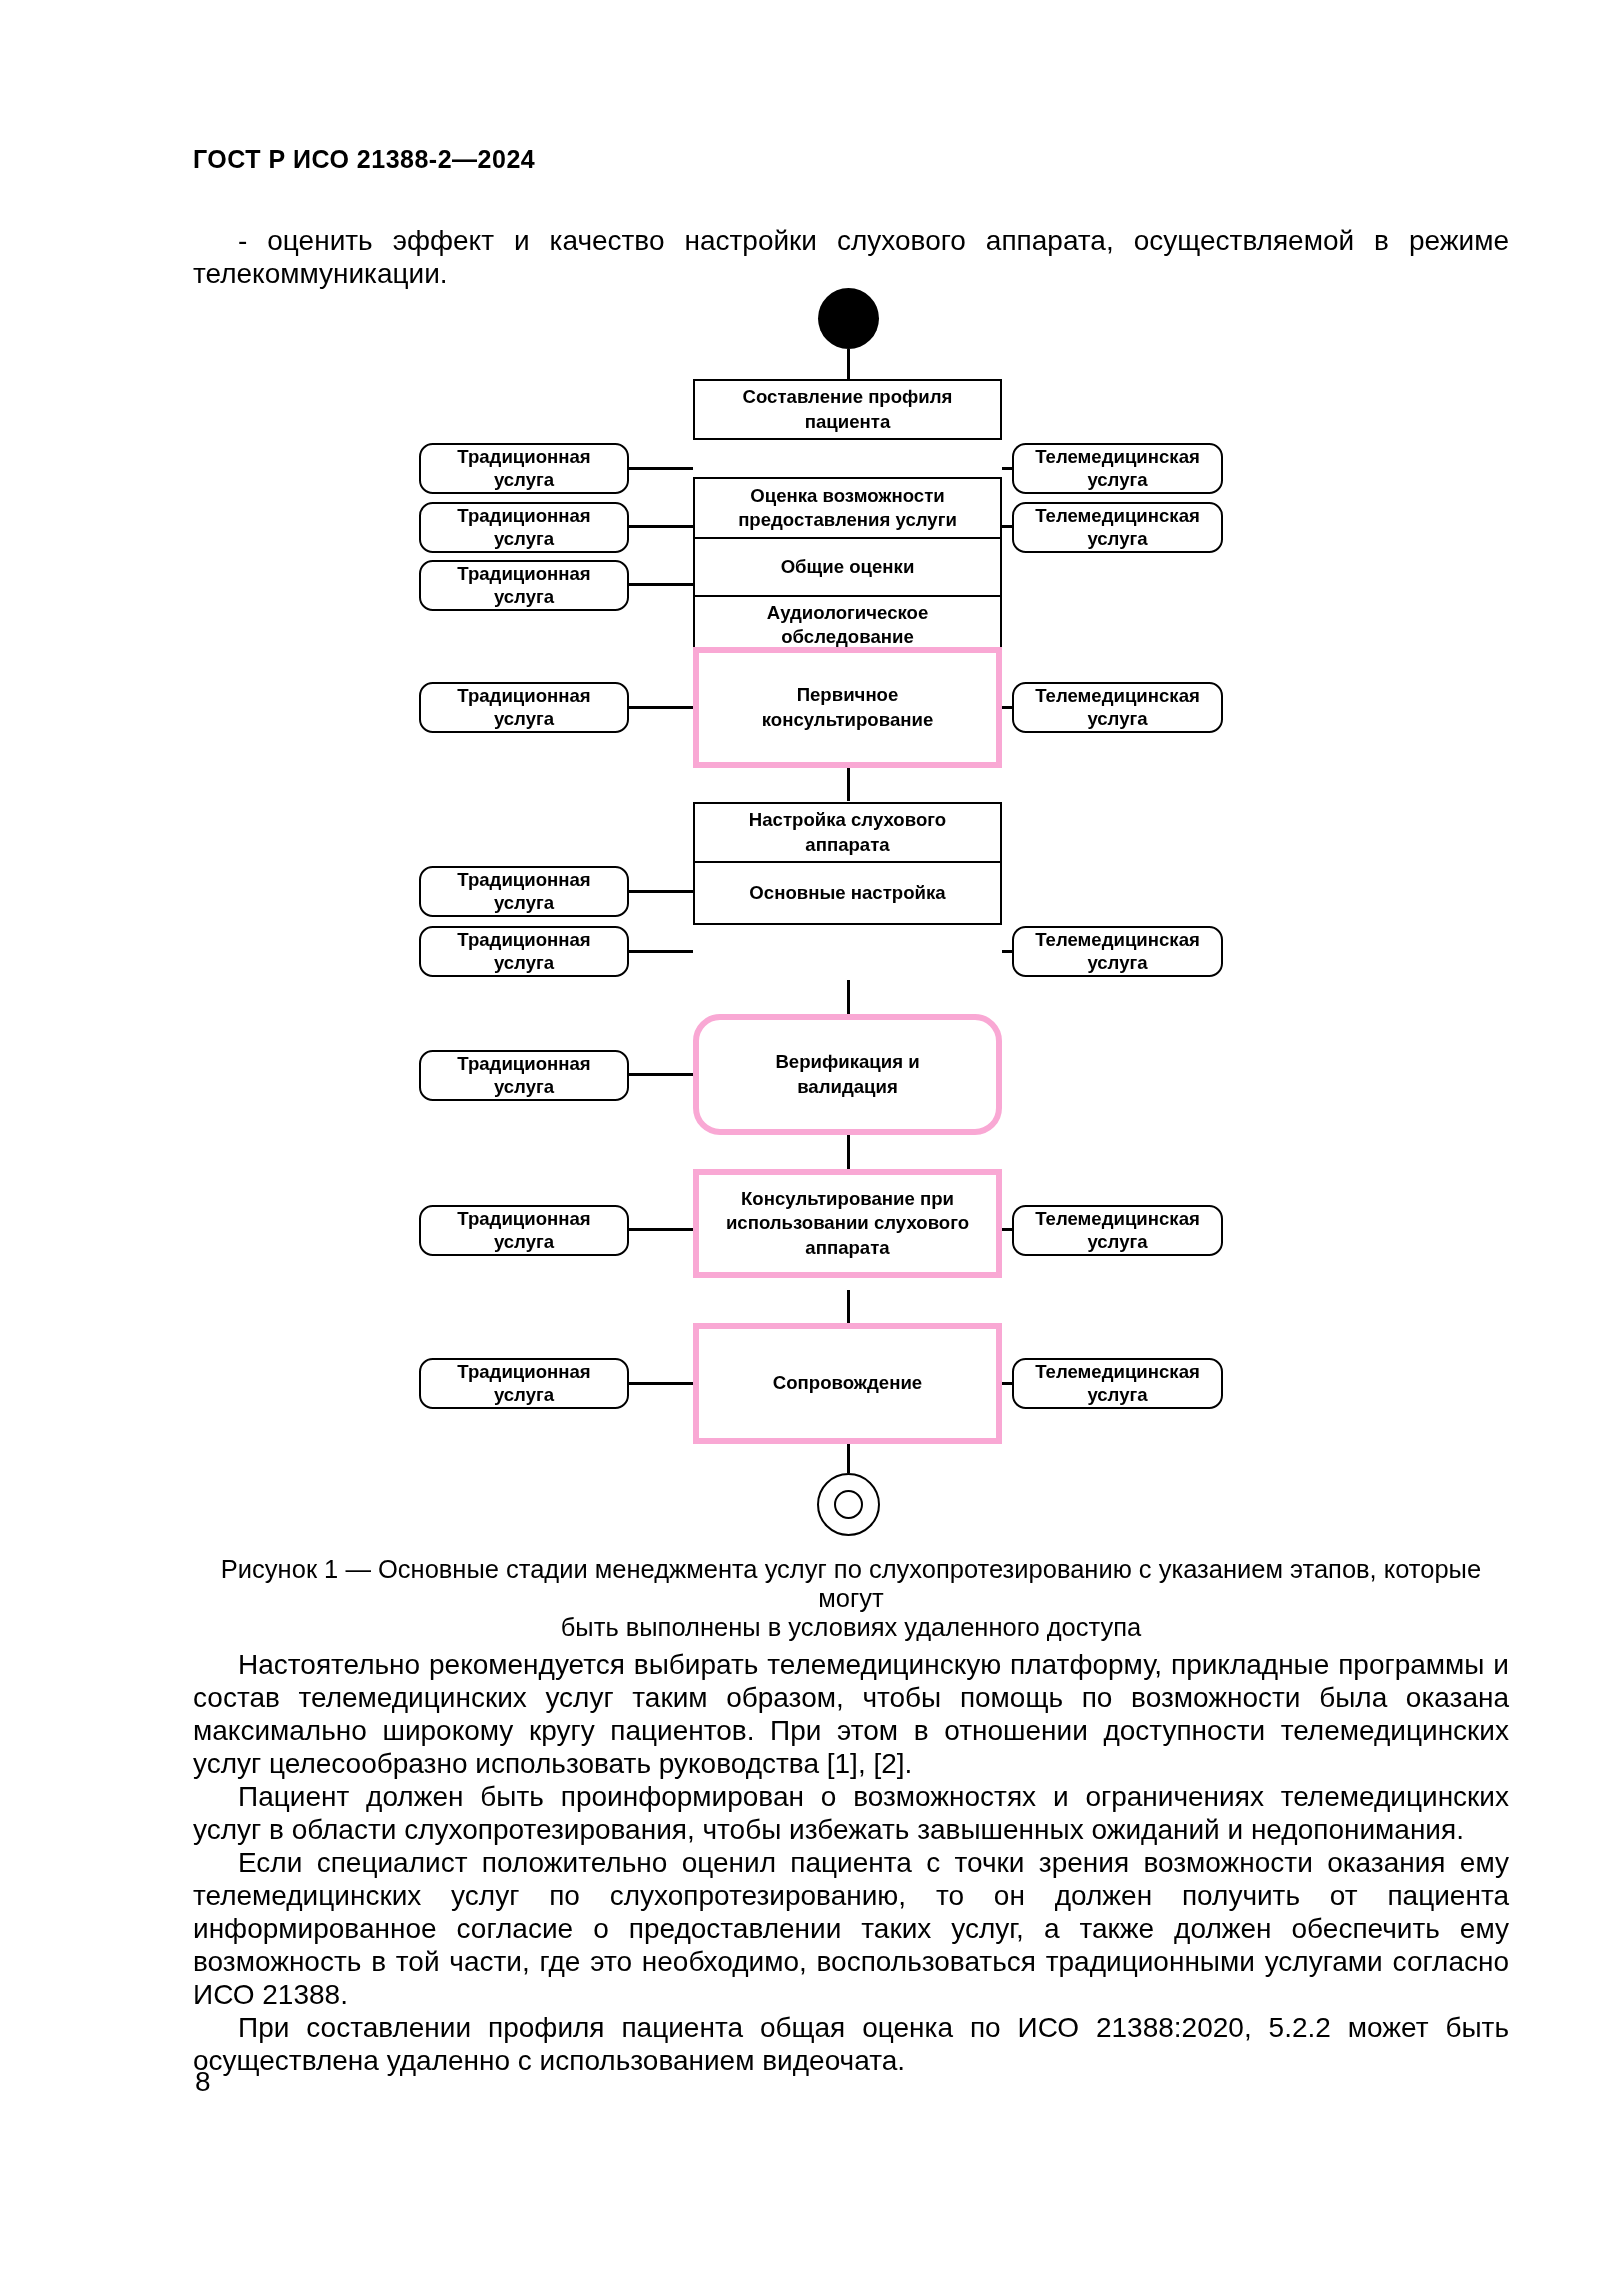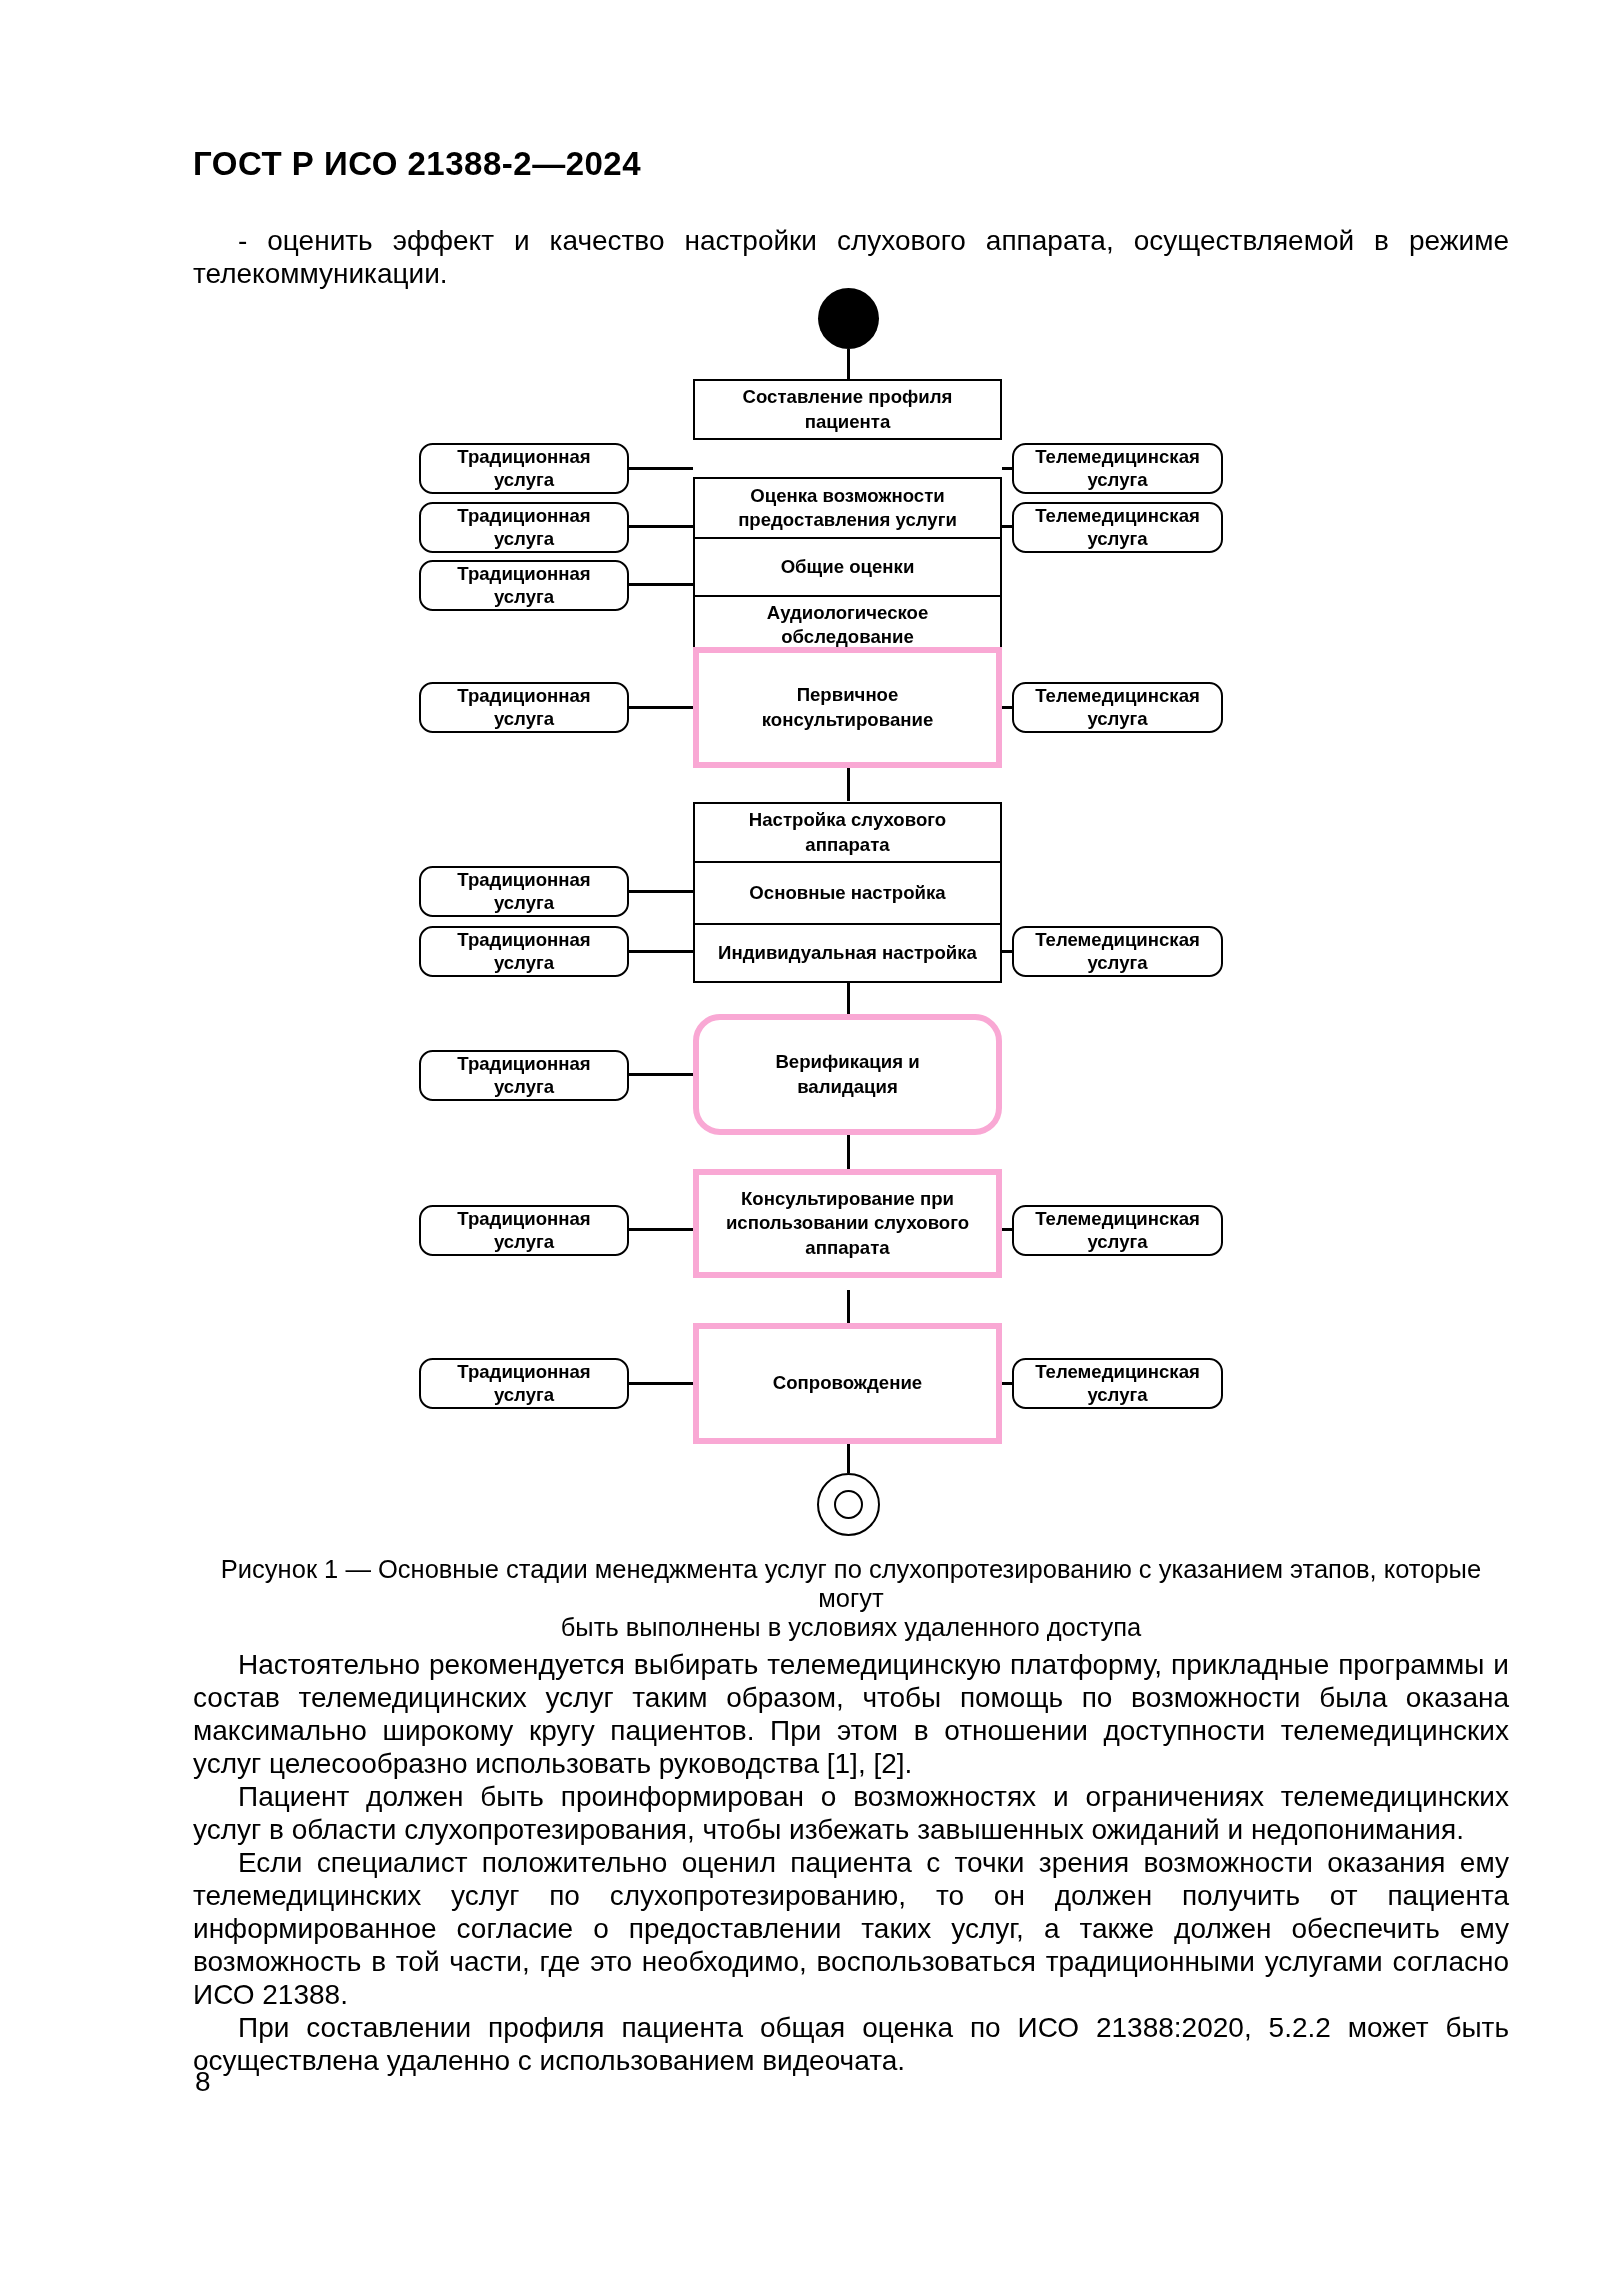--- a/index.html
+++ b/index.html
@@ -13,7 +13,7 @@
   }
   .doc-header{
     position:absolute;left:193px;top:145px;
-    font-size:33px;font-weight:bold;letter-spacing:0.5px;
+    font-size:25px;font-weight:bold;letter-spacing:0.5px;
   }
   .intro{
     position:absolute;left:193px;top:224px;width:1316px;

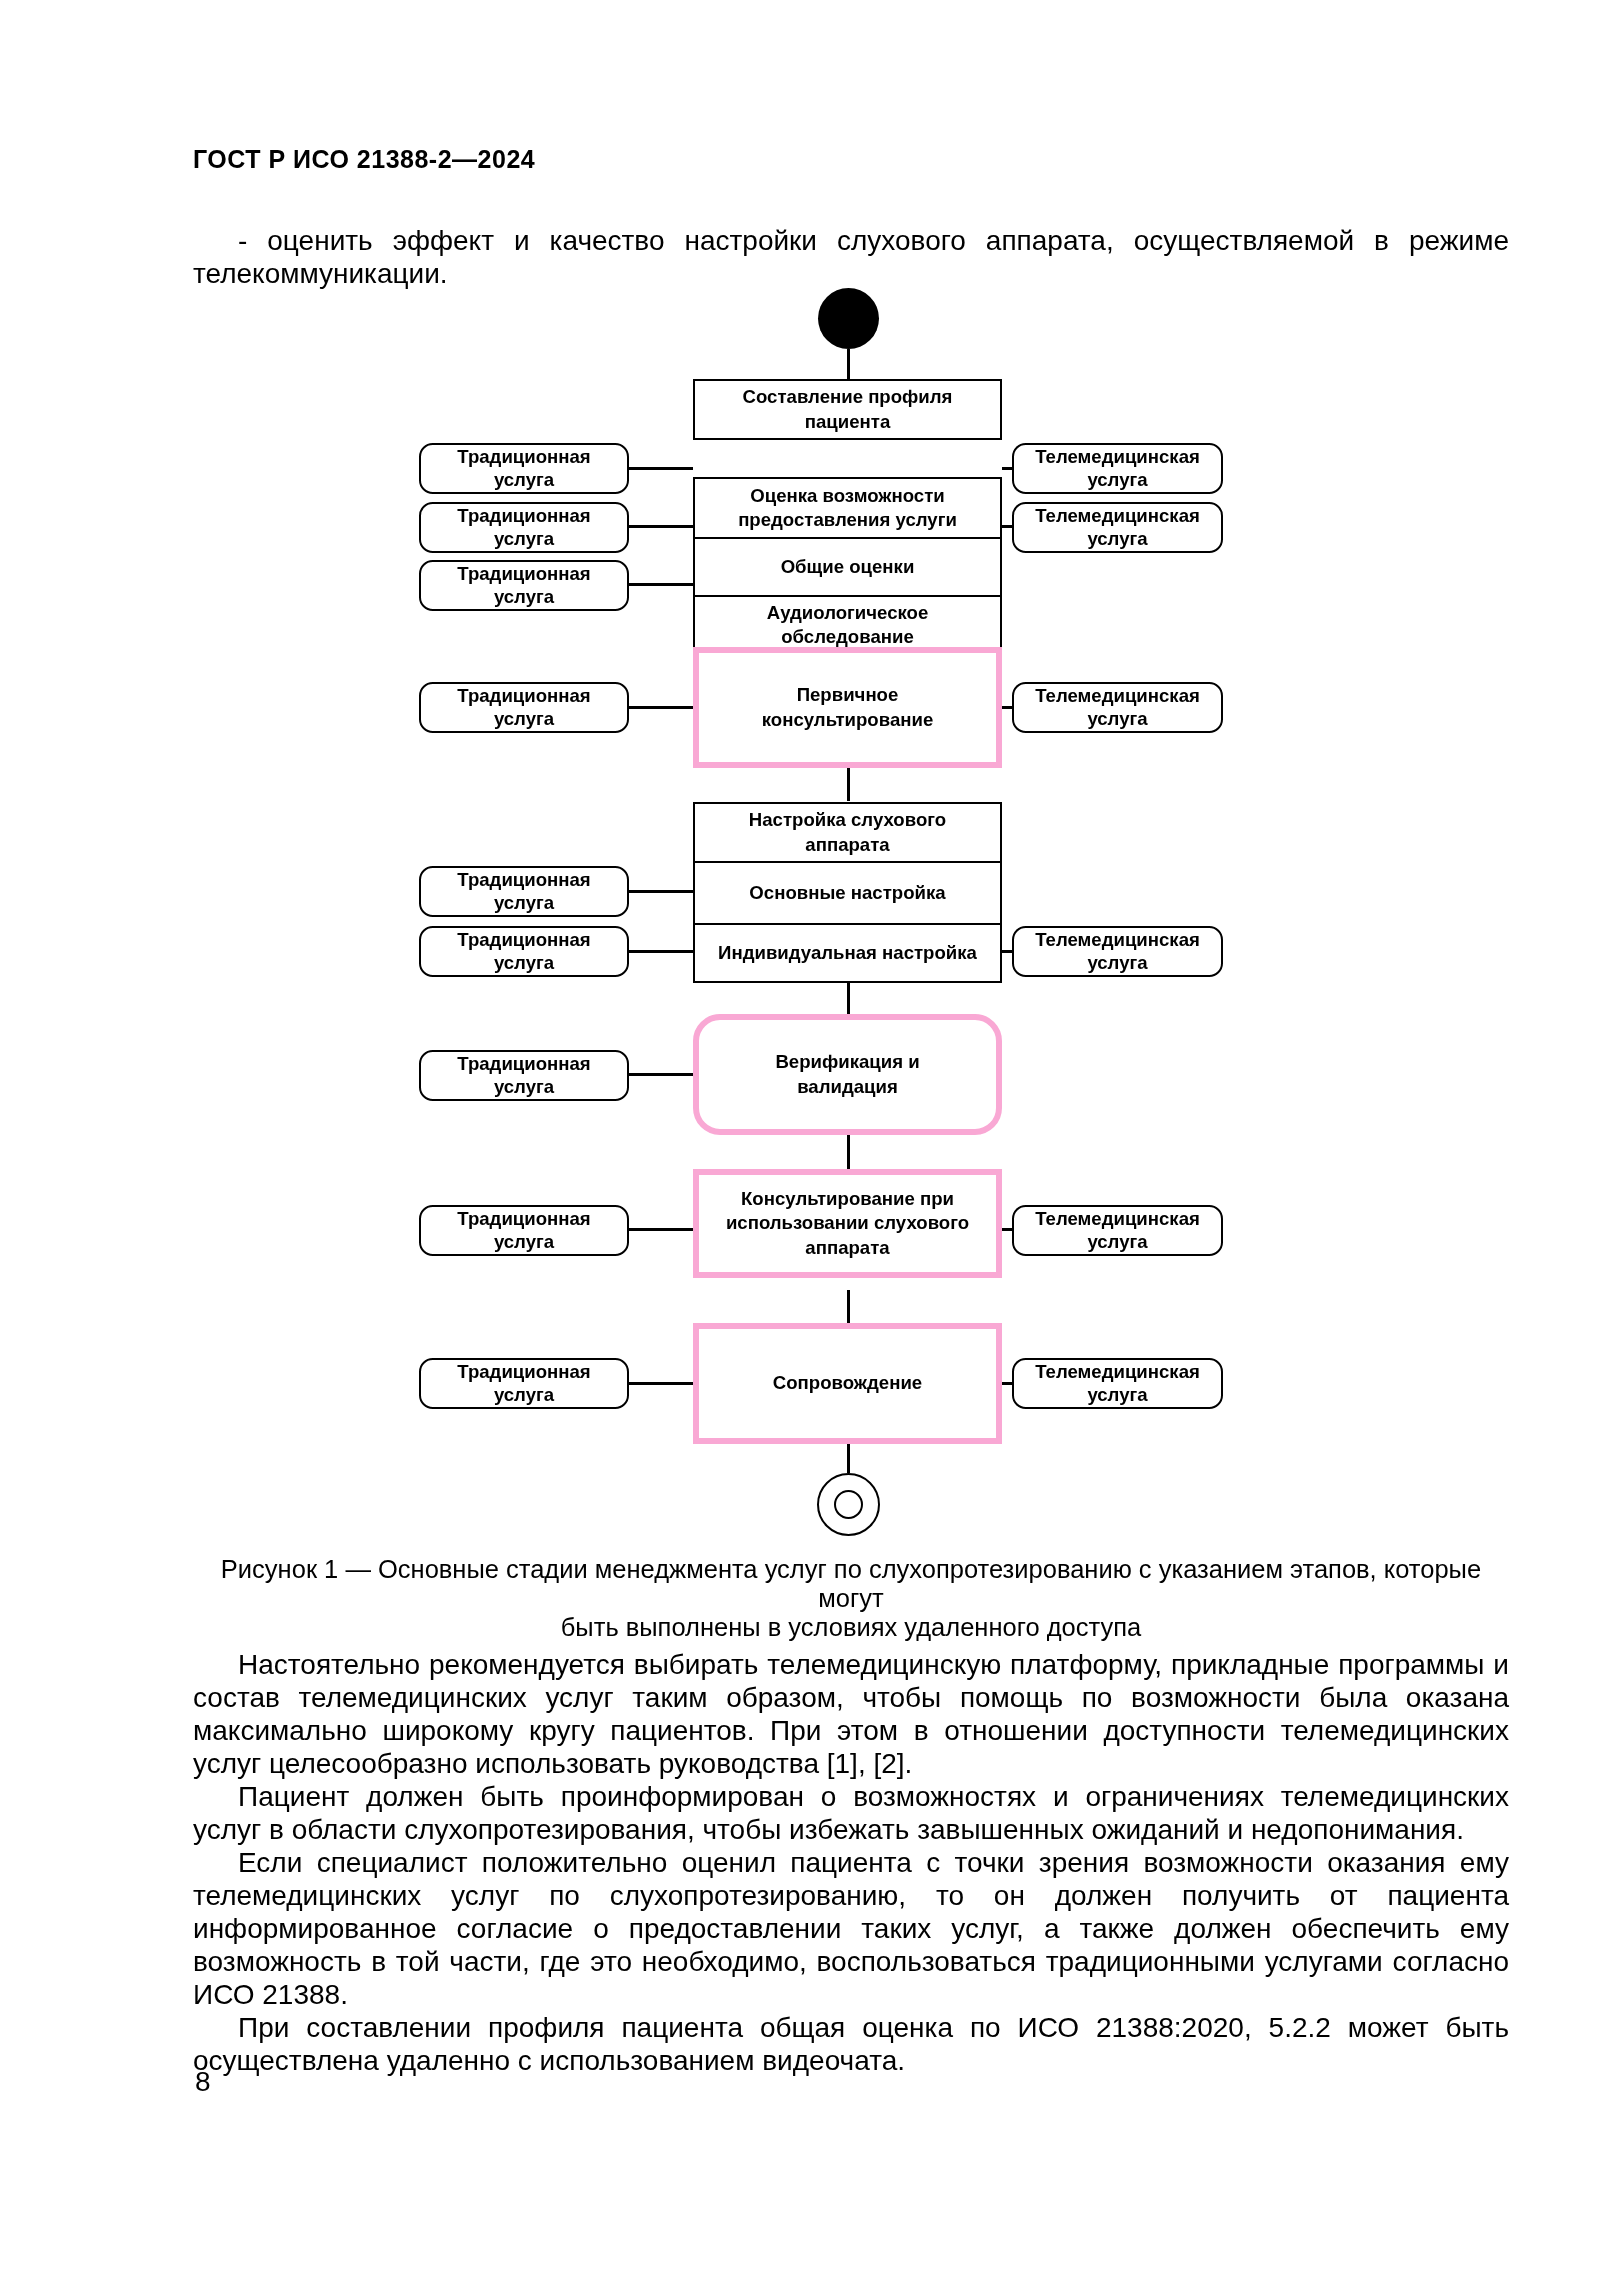--- a/index.html
+++ b/index.html
@@ -130,7 +130,6 @@
       <div class="crow" style="height:61px;">Настройка слухового
 аппарата</div>
       <div class="crow" style="height:64px;">Основные настройка</div>
-      <div class="crow" style="height:60px;">Индивидуальная настройка</div>
     </div>
 
     <div class="cbox" style="left:693px;top:1014px;height:121px;border-radius:27px;">Верификация и

